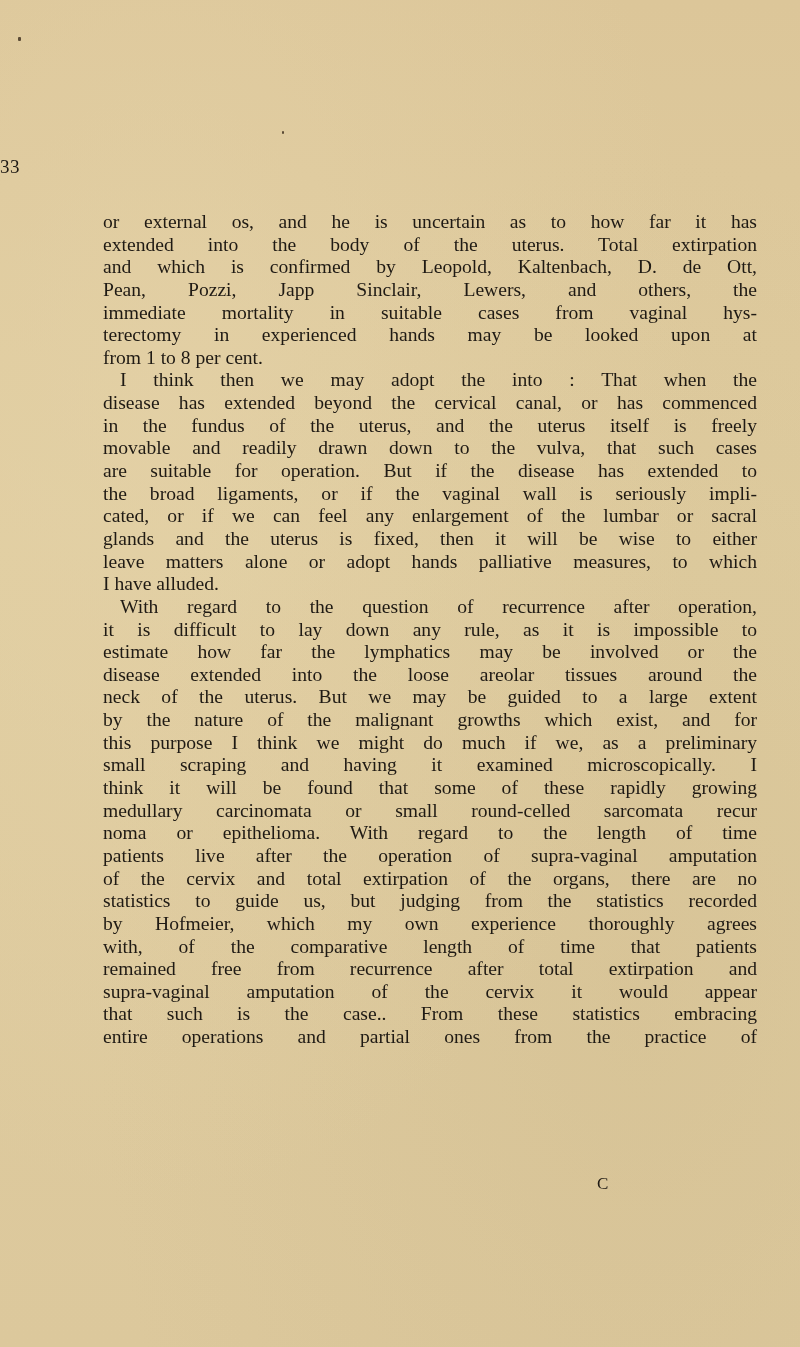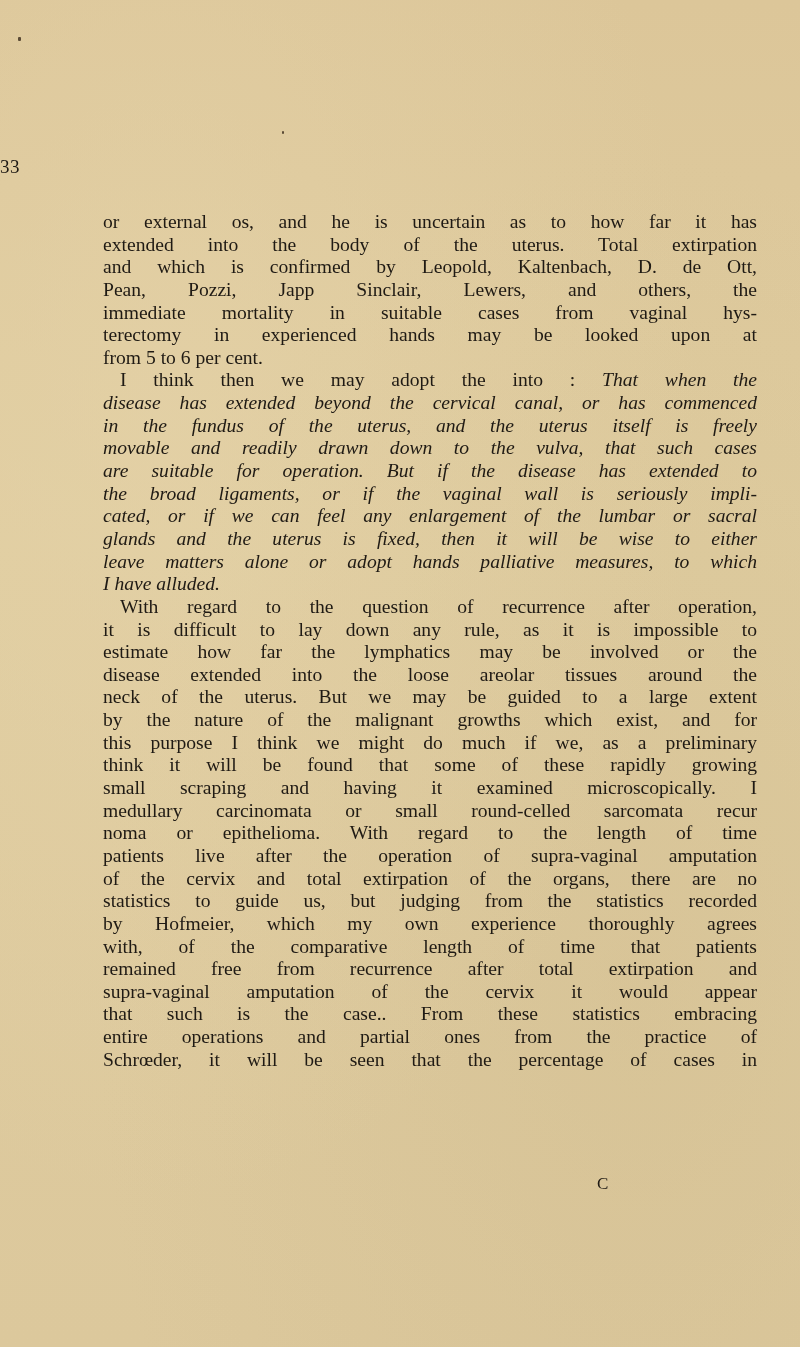--- a/index.html
+++ b/index.html
@@ -85,7 +85,7 @@
       <div class="line"><span>Pean, Pozzi, Japp Sinclair, Lewers, and others, the</span></div>
       <div class="line"><span>immediate mortality in suitable cases from vaginal hys-</span></div>
       <div class="line"><span>terectomy in experienced hands may be looked upon at</span></div>
-      <div class="line last"><span>from 5 to 6 per cent.</span></div>
+      <div class="line last"><span>from 1 to 8 per cent.</span></div>
       <div class="line indent"><span>I think then we may adopt the into : </span><span class="italic">That when the</span></div>
       <div class="line"><span class="italic">disease has extended beyond the cervical canal, or has commenced</span></div>
       <div class="line"><span class="italic">in the fundus of the uterus, and the uterus itself is freely</span></div>

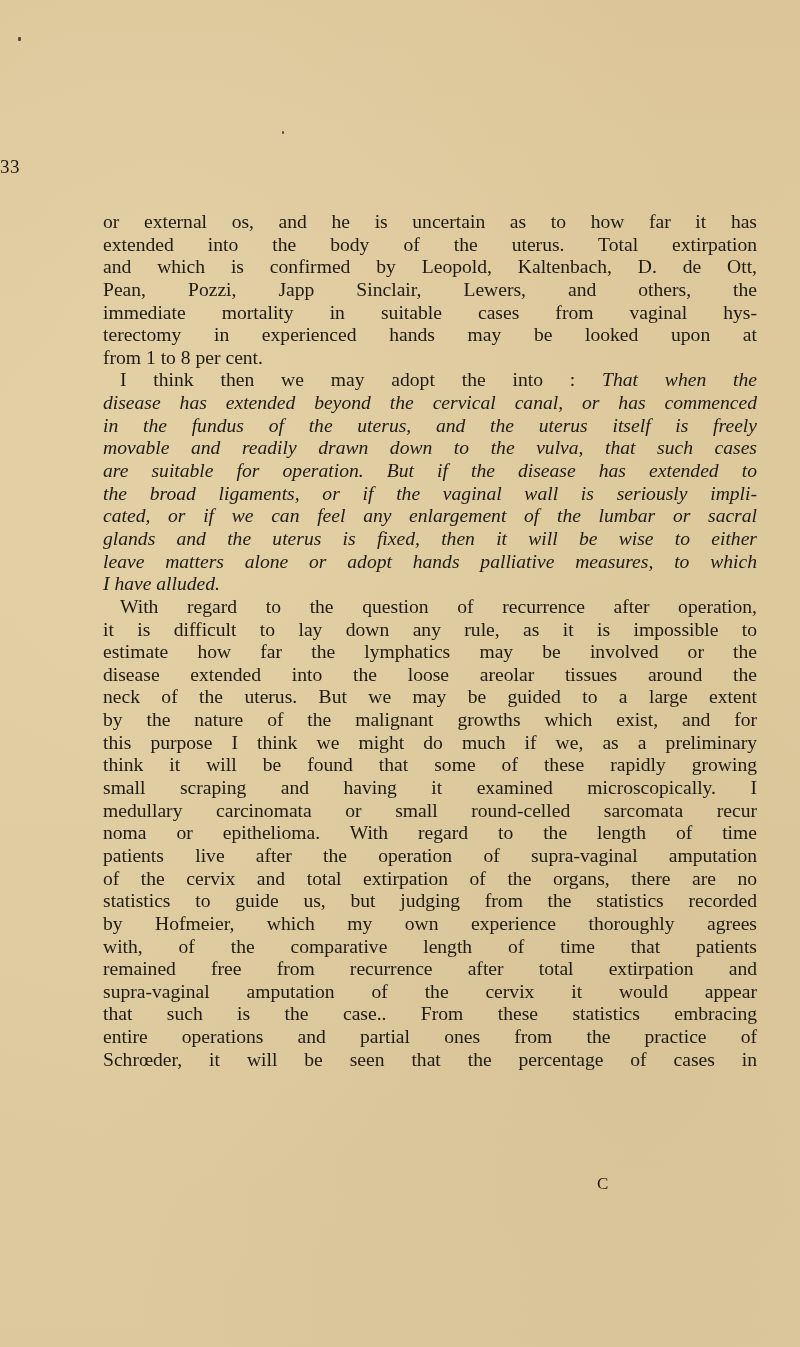--- a/index.html
+++ b/index.html
@@ -60,7 +60,6 @@
       padding-left: 17px;
     }
     .italic {
-      font-style: italic;
     }
     .signature-mark {
       position: absolute;

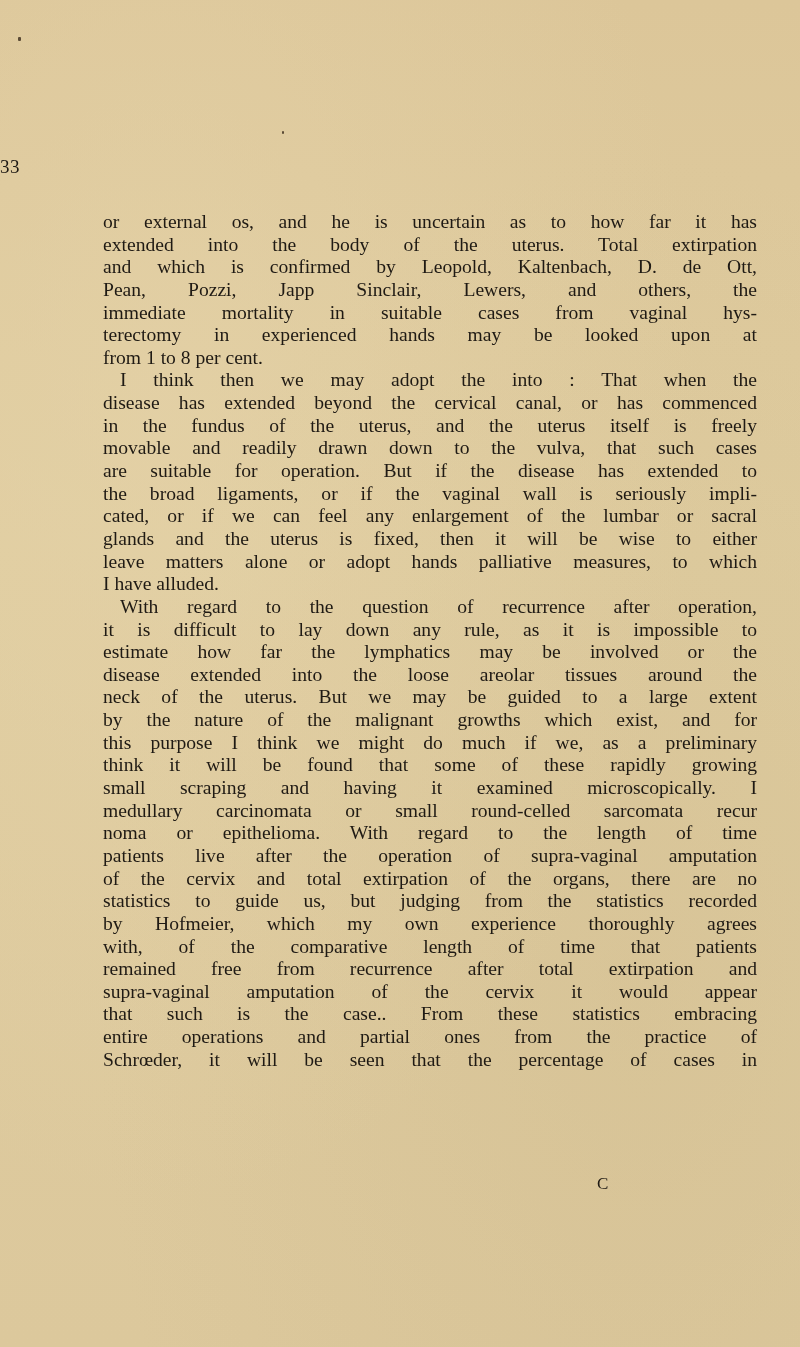--- a/index.html
+++ b/index.html
@@ -102,8 +102,8 @@
       <div class="line"><span>neck of the uterus.  But we may be guided to a large extent</span></div>
       <div class="line"><span>by the nature of the malignant growths which exist, and for</span></div>
       <div class="line"><span>this purpose I think we might do much if we, as a preliminary</span></div>
+      <div class="line"><span>small scraping and having it examined microscopically.  I</span></div>
       <div class="line"><span>think it will be found that some of these rapidly growing</span></div>
-      <div class="line"><span>small scraping and having it examined microscopically.  I</span></div>
       <div class="line"><span>medullary carcinomata or small round-celled sarcomata recur</span></div>
       <div class="line"><span>noma or epithelioma.  With regard to the length of time</span></div>
       <div class="line"><span>patients live after the operation of supra-vaginal amputation</span></div>

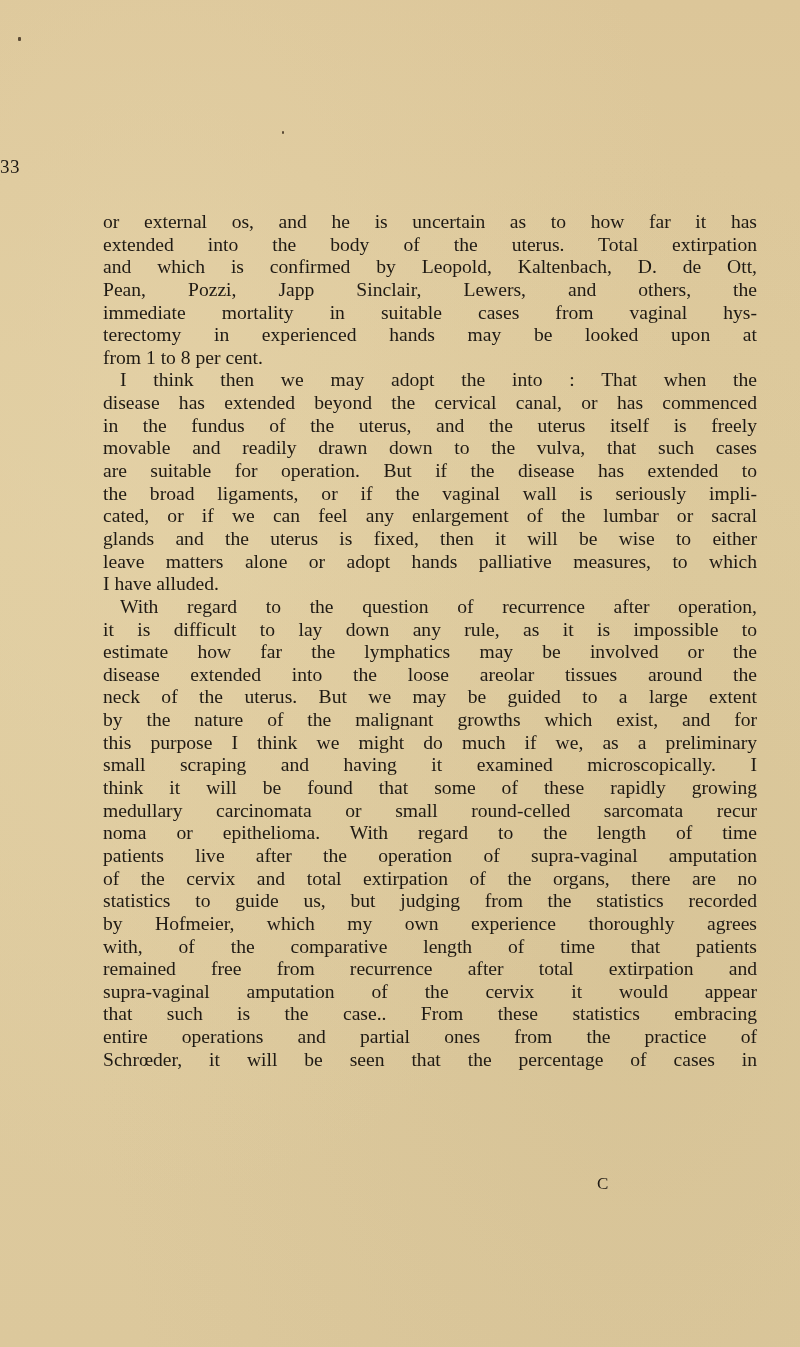--- a/index.html
+++ b/index.html
@@ -115,7 +115,6 @@
       <div class="line"><span>supra-vaginal amputation of the cervix it would appear</span></div>
       <div class="line"><span>that such is the case..  From these statistics embracing</span></div>
       <div class="line"><span>entire operations and partial ones from the practice of</span></div>
-      <div class="line"><span>Schrœder, it will be seen that the percentage of cases in</span></div>
     </div>
 
   <div class="signature-mark">C</div>

